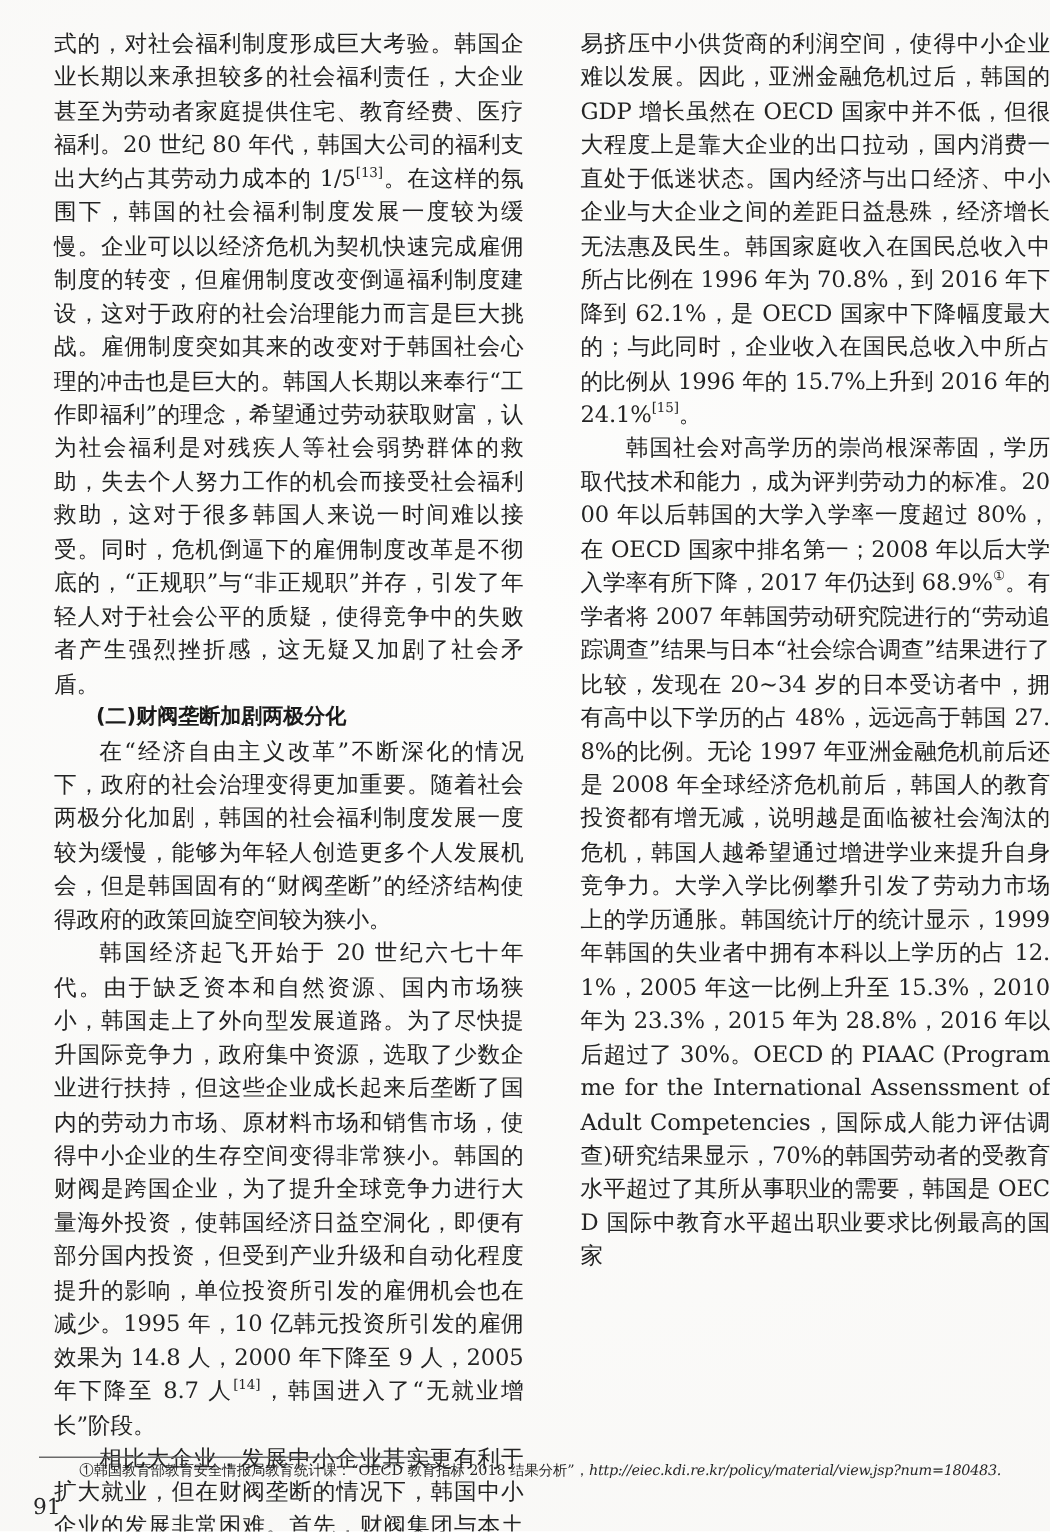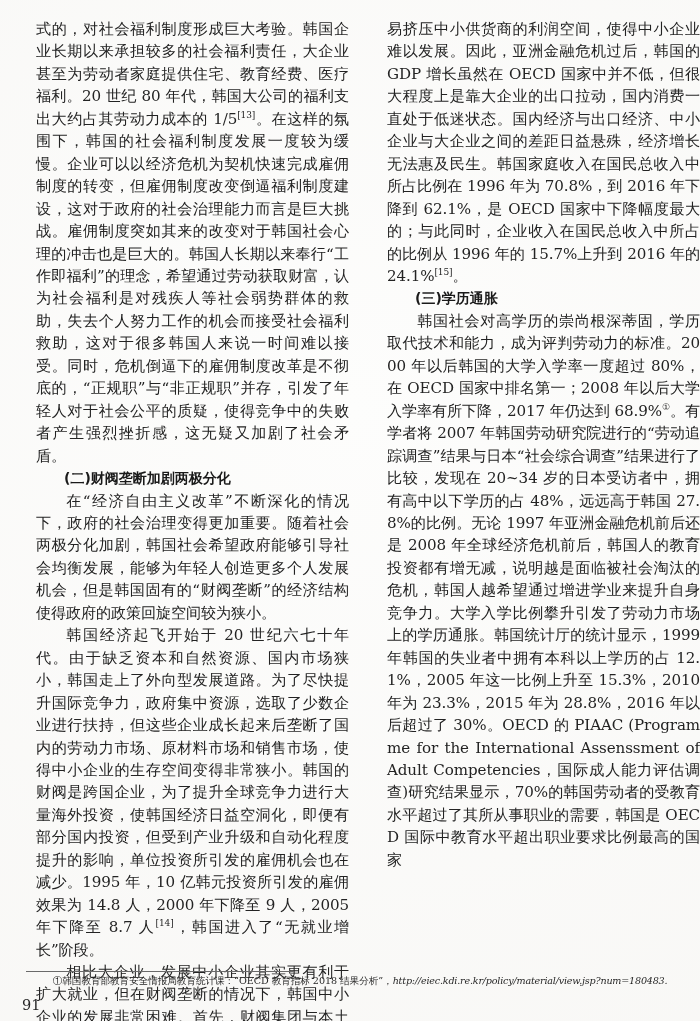--- a/index.html
+++ b/index.html
@@ -138,7 +138,6 @@
       <p class="body-para cont"><span>易挤压中小供货商的利润空间，使得中小企业难以发展。因此，亚洲金融危机过后，韩国的 GDP 增长虽然在 OECD 国家中并不低，但很大程度上是靠大企业的出口拉动，国内消费一直处于低迷状态。国内经济与出口经济、中小企业与大企业之间的差距日益悬殊，经济增长无法惠及民生。韩国家庭收入在国民总收入中所占比例在 1996 年为 70.8%，到 2016 年下降到 62.1%，是 OECD 国家中下降幅度最大的；与此同时，企业收入在国民总收入中所占的比例从 1996 年的 15.7%上升到 2016 年的 24.1%</span><sup class="fn">[15]</sup><span>。</span></p>
 
 
-      <h3 class="section-heading">(三)学历通胀</h3>
 
       <p class="body-para"><span>韩国社会对高学历的崇尚根深蒂固，学历取代技术和能力，成为评判劳动力的标准。2000 年以后韩国的大学入学率一度超过 80%，在 OECD 国家中排名第一；2008 年以后大学入学率有所下降，2017 年仍达到 68.9%</span><sup class="fn">①</sup><span>。有学者将 2007 年韩国劳动研究院进行的“劳动追踪调查”结果与日本“社会综合调查”结果进行了比较，发现在 20~34 岁的日本受访者中，拥有高中以下学历的占 48%，远远高于韩国 27.8%的比例。无论 1997 年亚洲金融危机前后还是 2008 年全球经济危机前后，韩国人的教育投资都有增无减，说明越是面临被社会淘汰的危机，韩国人越希望通过增进学业来提升自身竞争力。大学入学比例攀升引发了劳动力市场上的学历通胀。韩国统计厅的统计显示，1999 年韩国的失业者中拥有本科以上学历的占 12.1%，2005 年这一比例上升至 15.3%，2010 年为 23.3%，2015 年为 28.8%，2016 年以后超过了 30%。OECD 的 PIAAC (Programme for the International Assenssment of Adult Competencies，国际成人能力评估调查)研究结果显示，70%的韩国劳动者的受教育水平超过了其所从事职业的需要，韩国是 OECD 国际中教育水平超出职业要求比例最高的国家</span></p>
 

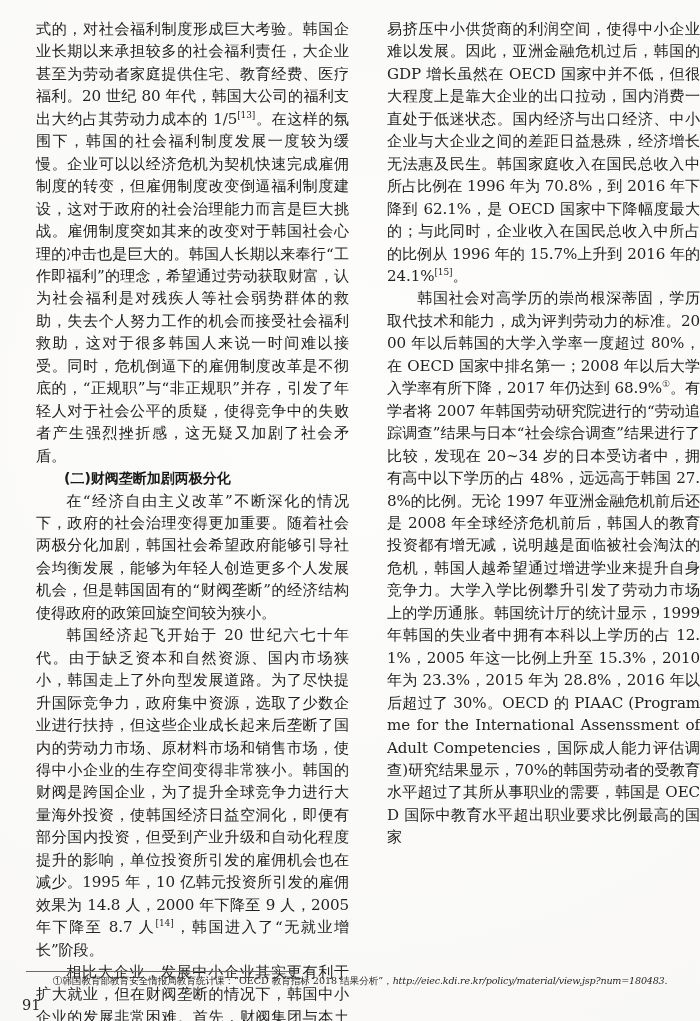--- a/index.html
+++ b/index.html
@@ -125,7 +125,7 @@
 
       <h3 class="section-heading">(二)财阀垄断加剧两极分化</h3>
 
-      <p class="body-para">在“经济自由主义改革”不断深化的情况下，政府的社会治理变得更加重要。随着社会两极分化加剧，韩国社会希望政府能够引导社会均衡发展，能够为年轻人创造更多个人发展机会，但是韩国固有的“财阀垄断”的经济结构使得政府的政策回旋空间较为狭小。</p>
+      <p class="body-para">在“经济自由主义改革”不断深化的情况下，政府的社会治理变得更加重要。随着社会两极分化加剧，韩国的社会福利制度发展一度较为缓慢，能够为年轻人创造更多个人发展机会，但是韩国固有的“财阀垄断”的经济结构使得政府的政策回旋空间较为狭小。</p>
 
       <p class="body-para"><span>韩国经济起飞开始于 20 世纪六七十年代。由于缺乏资本和自然资源、国内市场狭小，韩国走上了外向型发展道路。为了尽快提升国际竞争力，政府集中资源，选取了少数企业进行扶持，但这些企业成长起来后垄断了国内的劳动力市场、原材料市场和销售市场，使得中小企业的生存空间变得非常狭小。韩国的财阀是跨国企业，为了提升全球竞争力进行大量海外投资，使韩国经济日益空洞化，即便有部分国内投资，但受到产业升级和自动化程度提升的影响，单位投资所引发的雇佣机会也在减少。1995 年，10 亿韩元投资所引发的雇佣效果为 14.8 人，2000 年下降至 9 人，2005 年下降至 8.7 人</span><sup class="fn">[14]</sup><span>，韩国进入了“无就业增长”阶段。</span></p>
 

